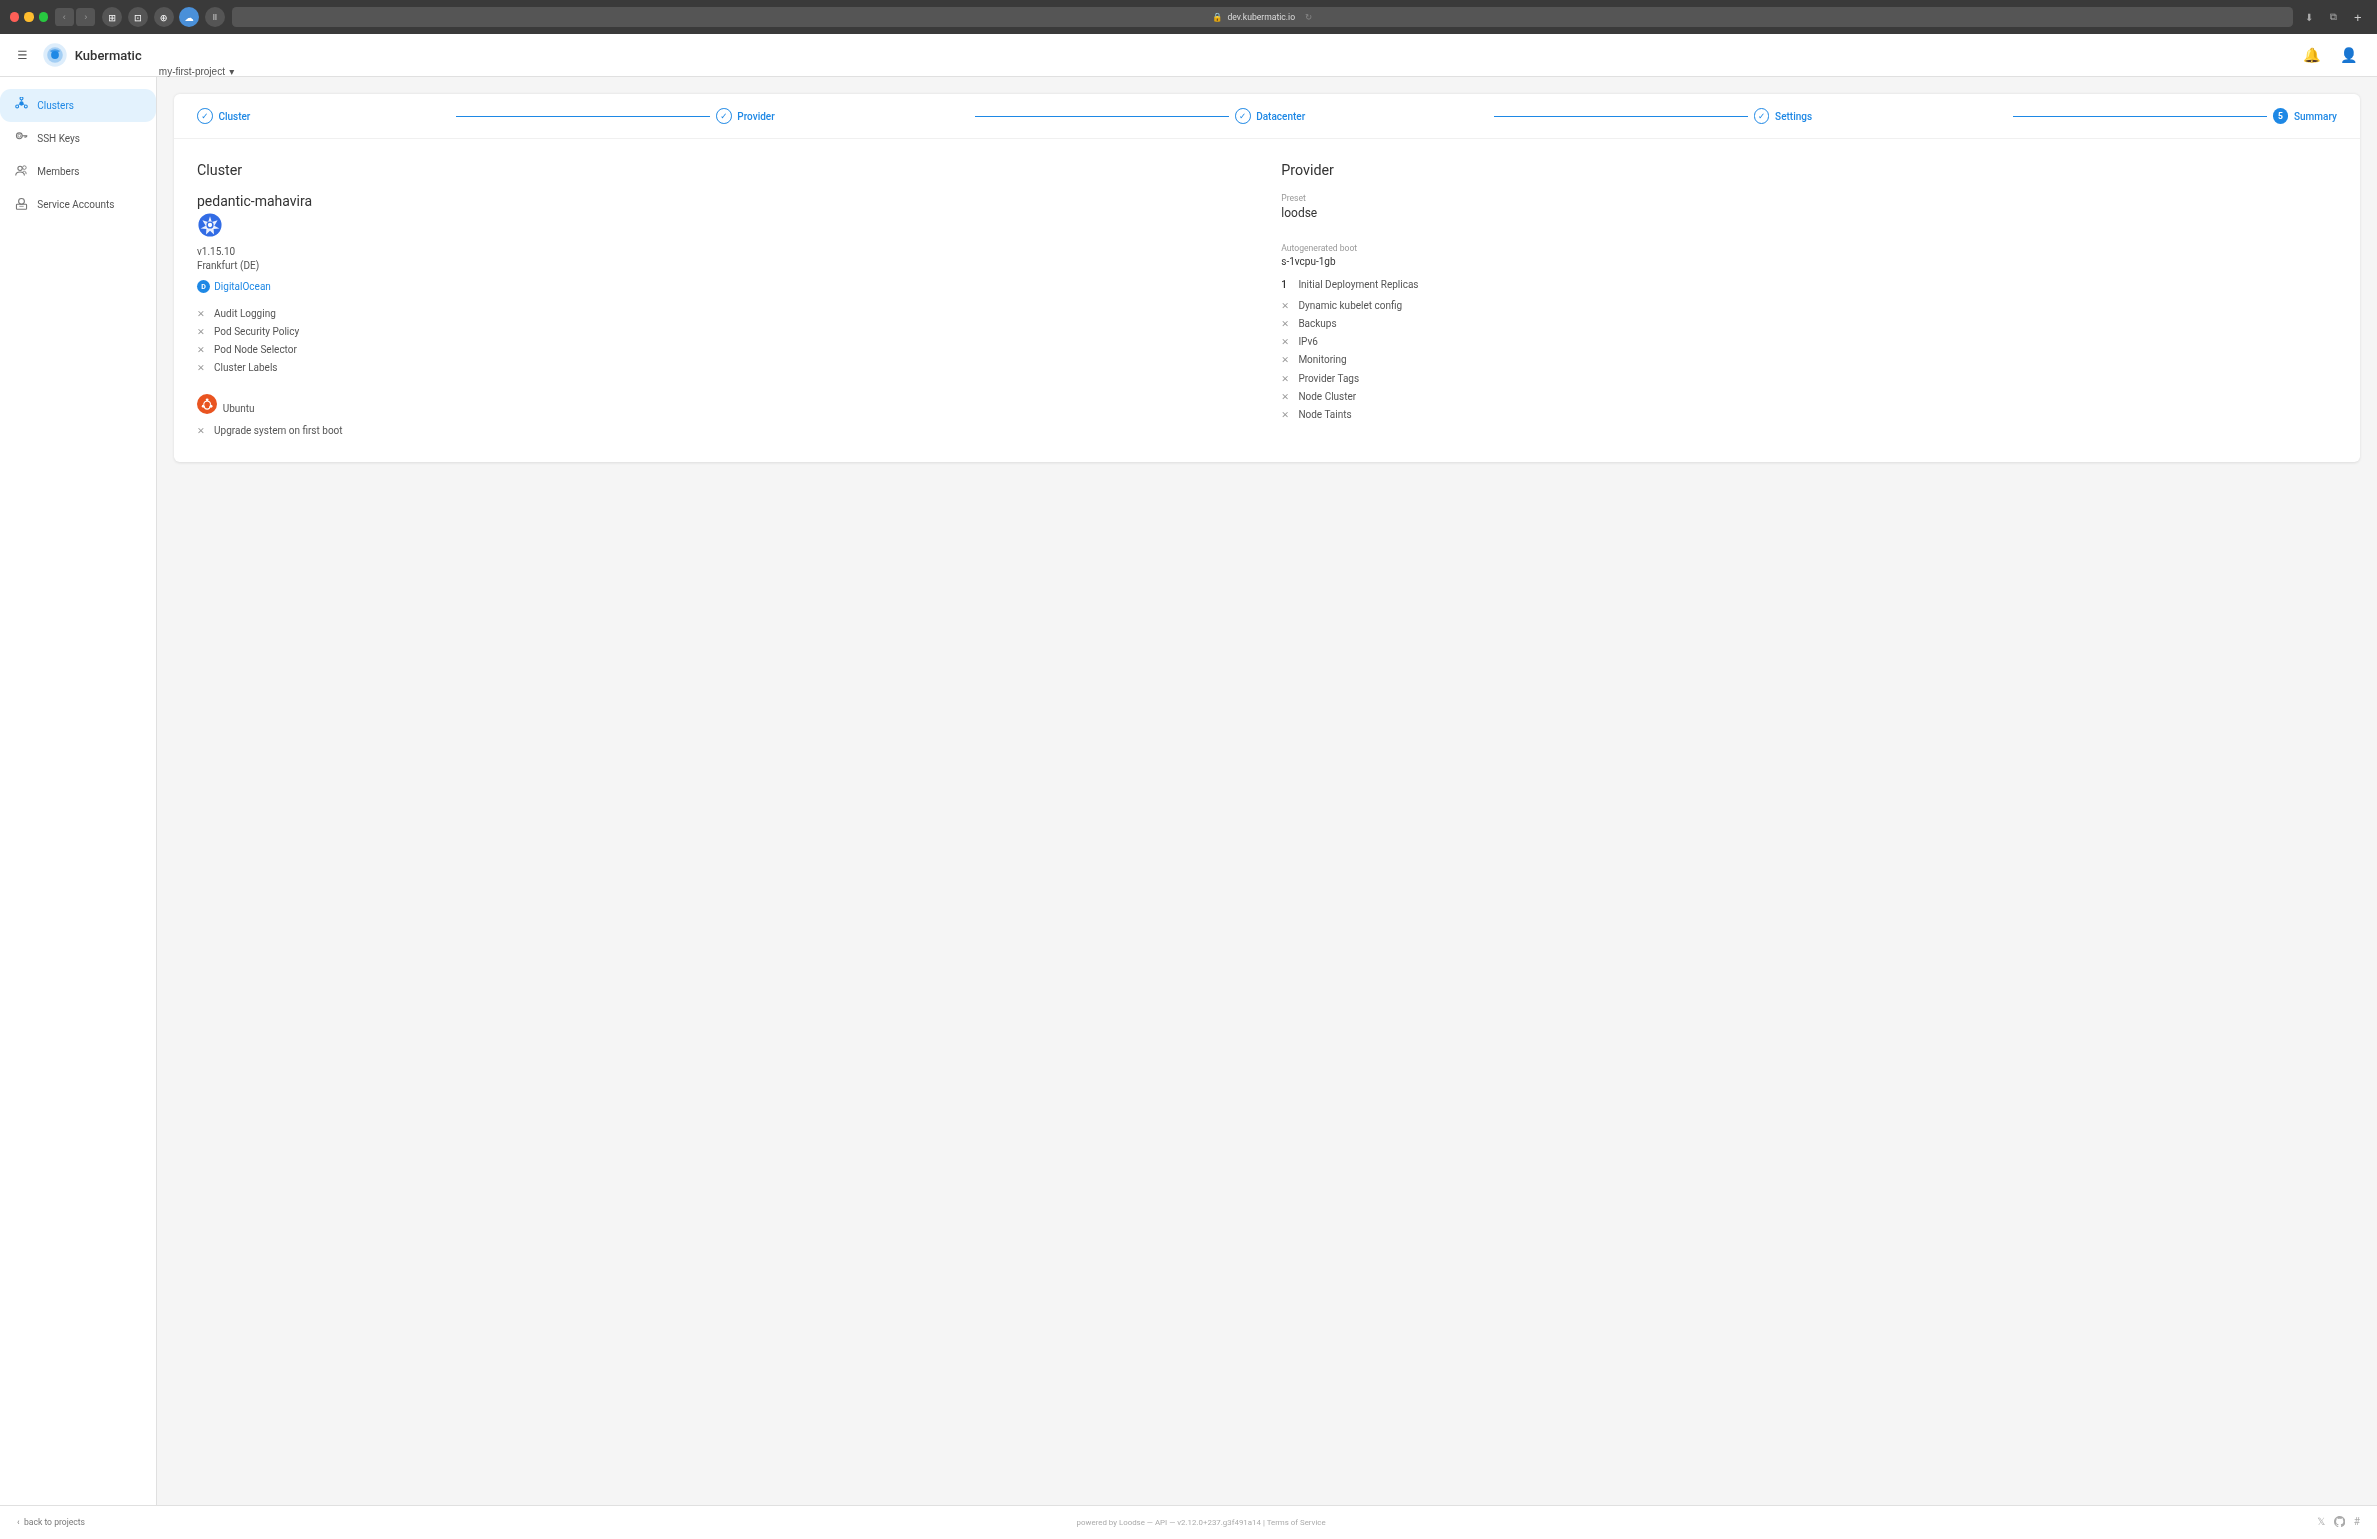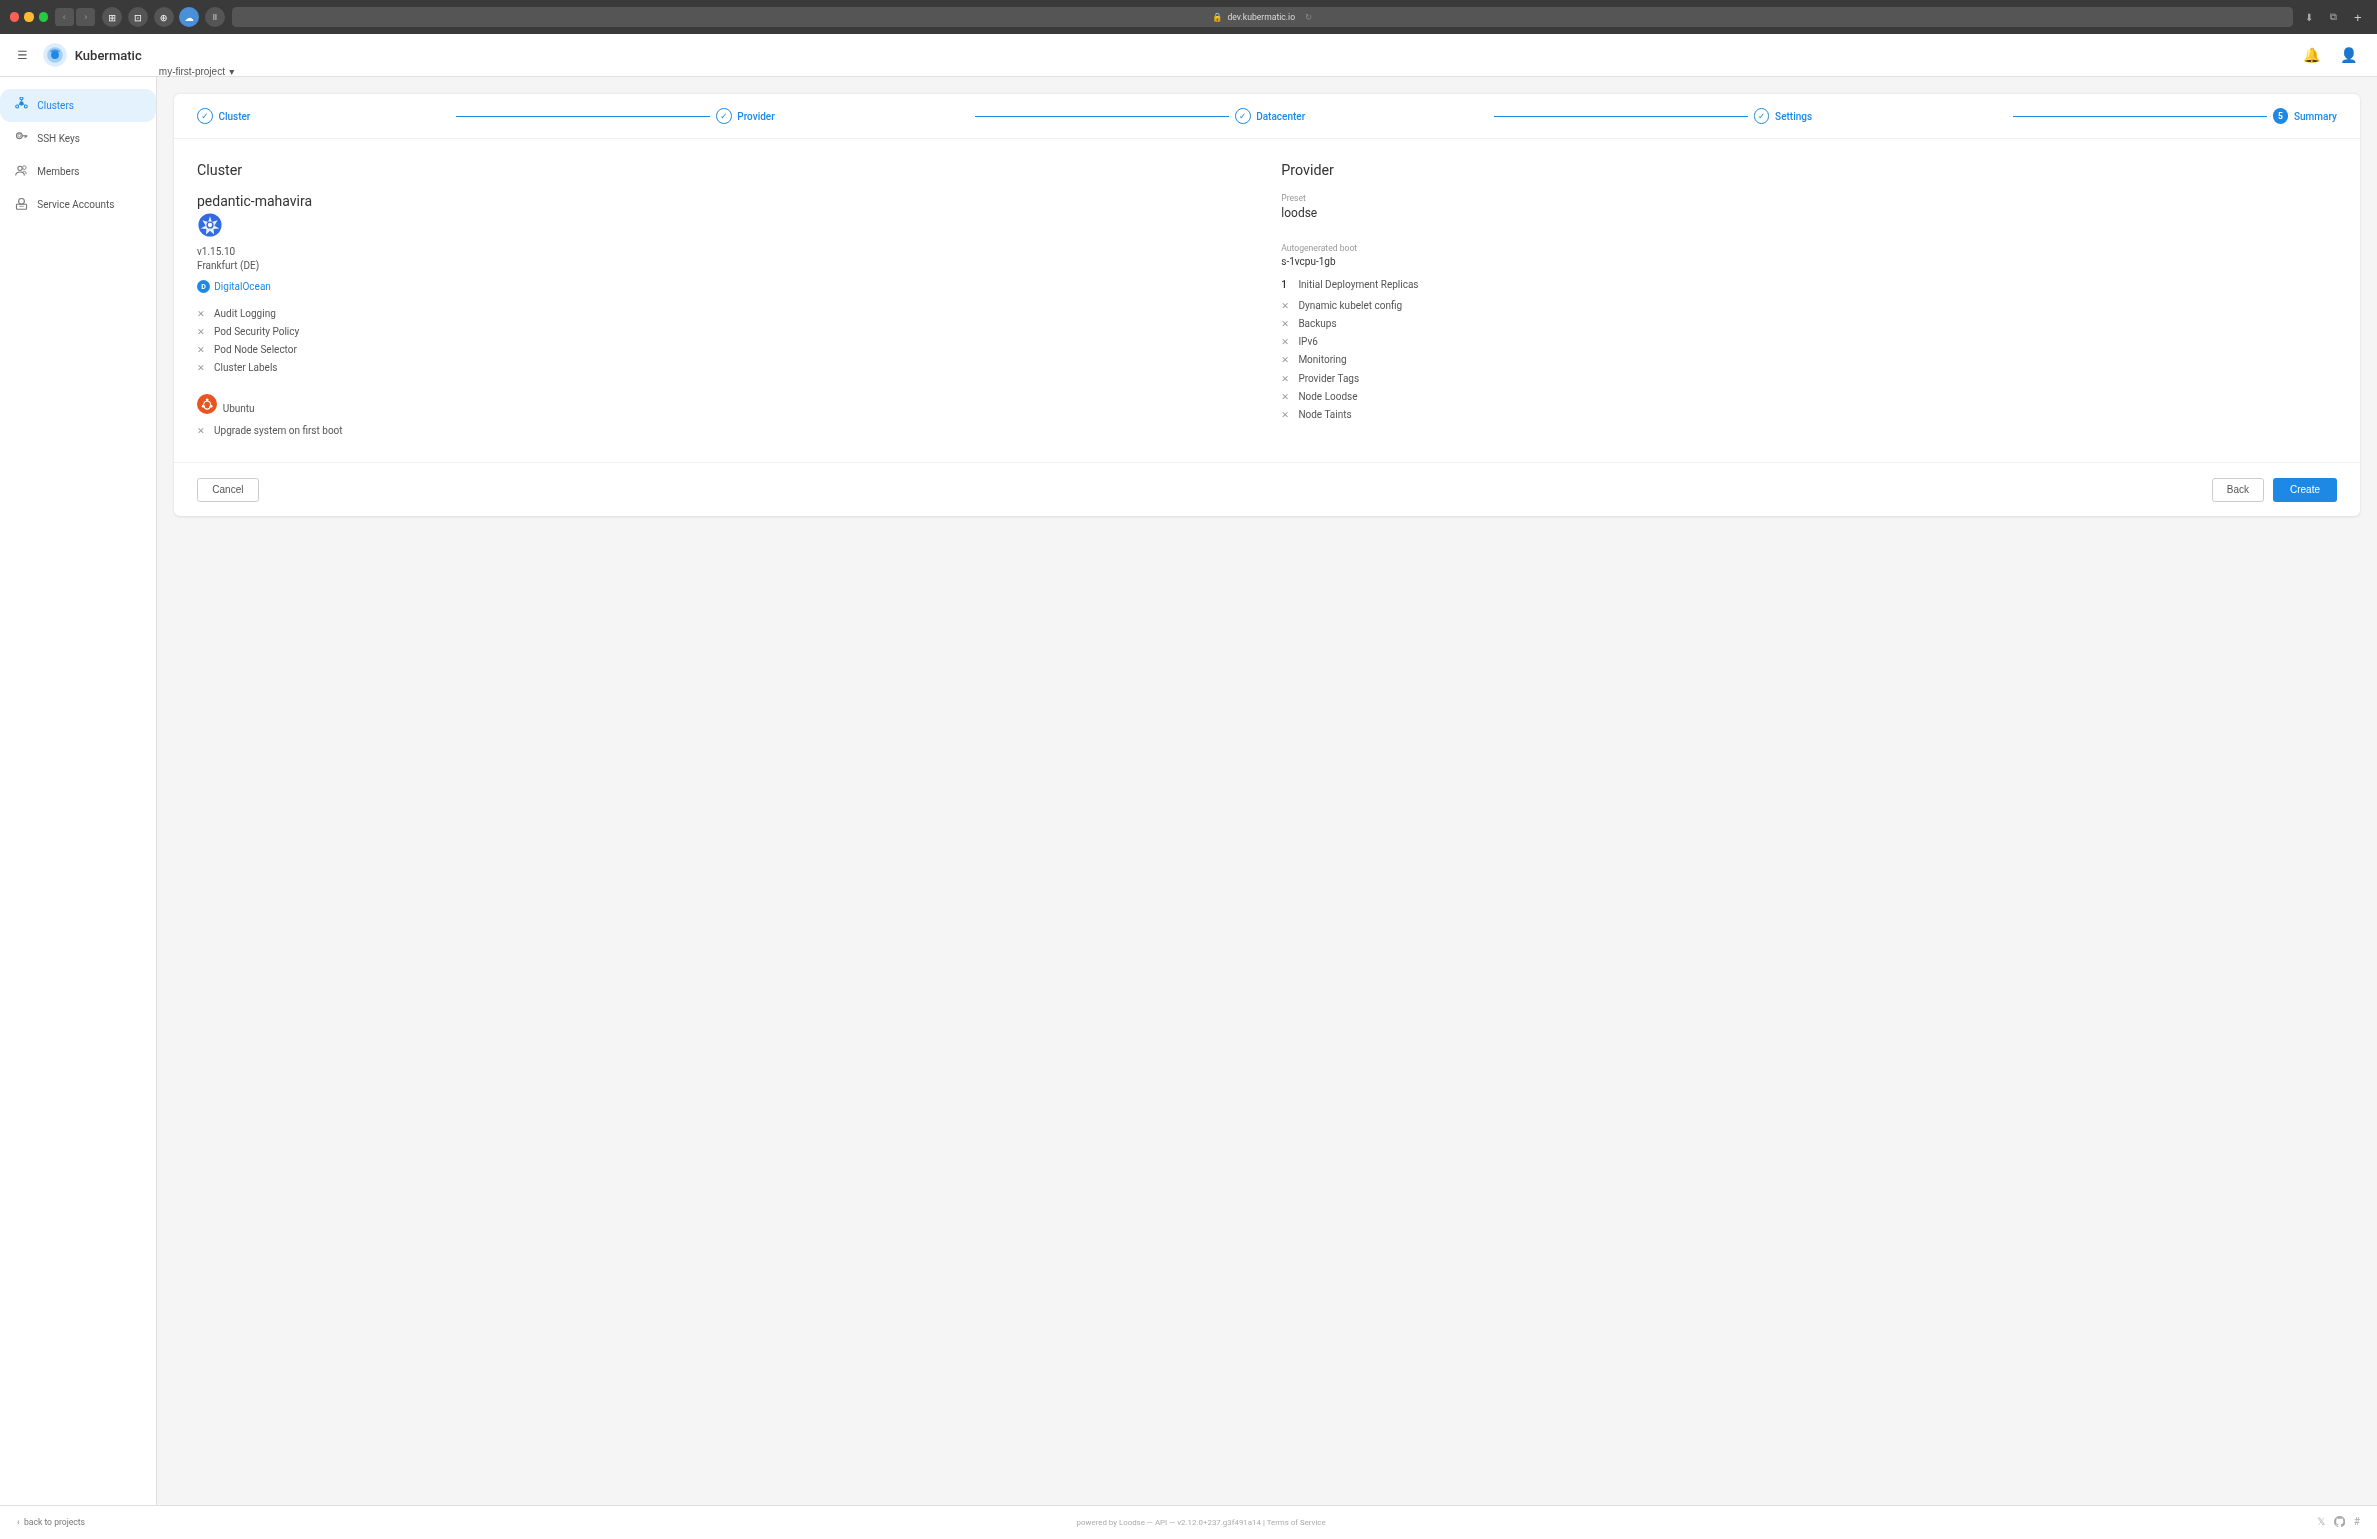--- a/index.html
+++ b/index.html
@@ -718,7 +718,7 @@
               </li>
               <li class="feature-item">
                 <span class="x-icon">✕</span>
-                <span>Node Loodse</span>
+                <span>Node Cluster</span>
               </li>
               <li class="feature-item">
                 <span class="x-icon">✕</span>

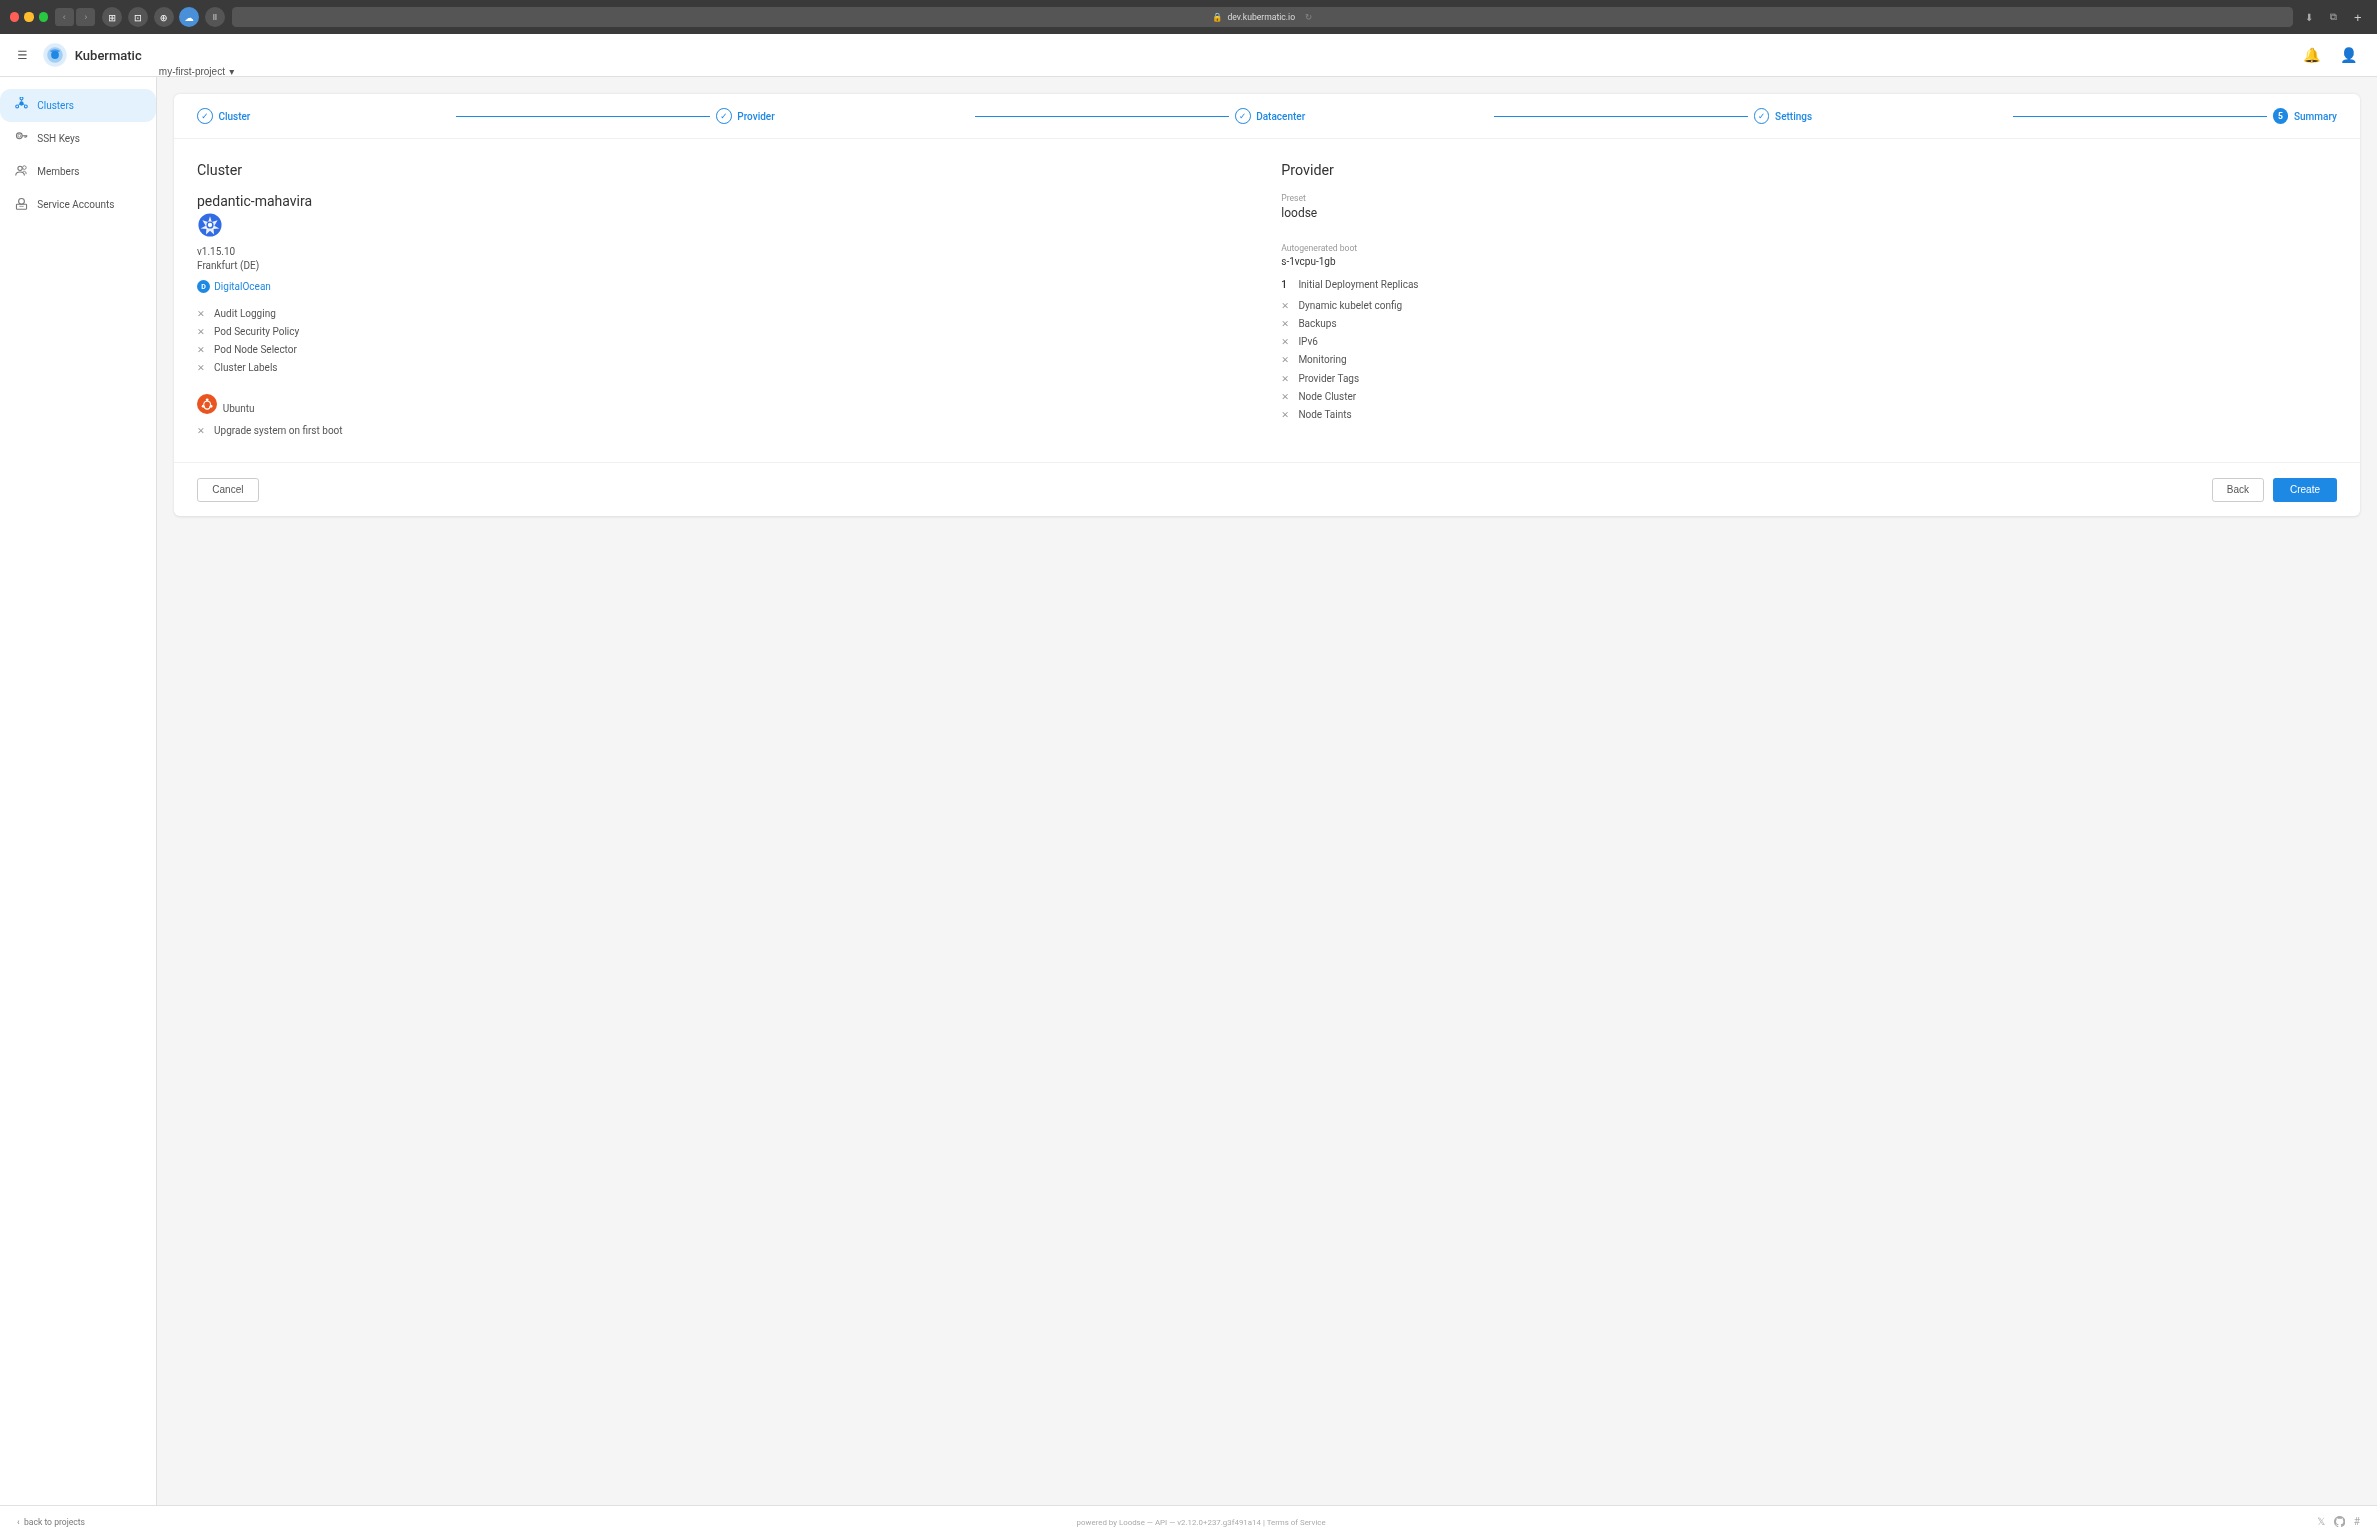--- a/index.html
+++ b/index.html
@@ -728,13 +728,6 @@
           </div>
         </div>
 
-        <div class="action-bar">
-          <button class="cancel-btn">Cancel</button>
-          <div class="right-actions">
-            <button class="back-btn">Back</button>
-            <button class="create-btn">Create</button>
-          </div>
-        </div>
 
       </div>
 

